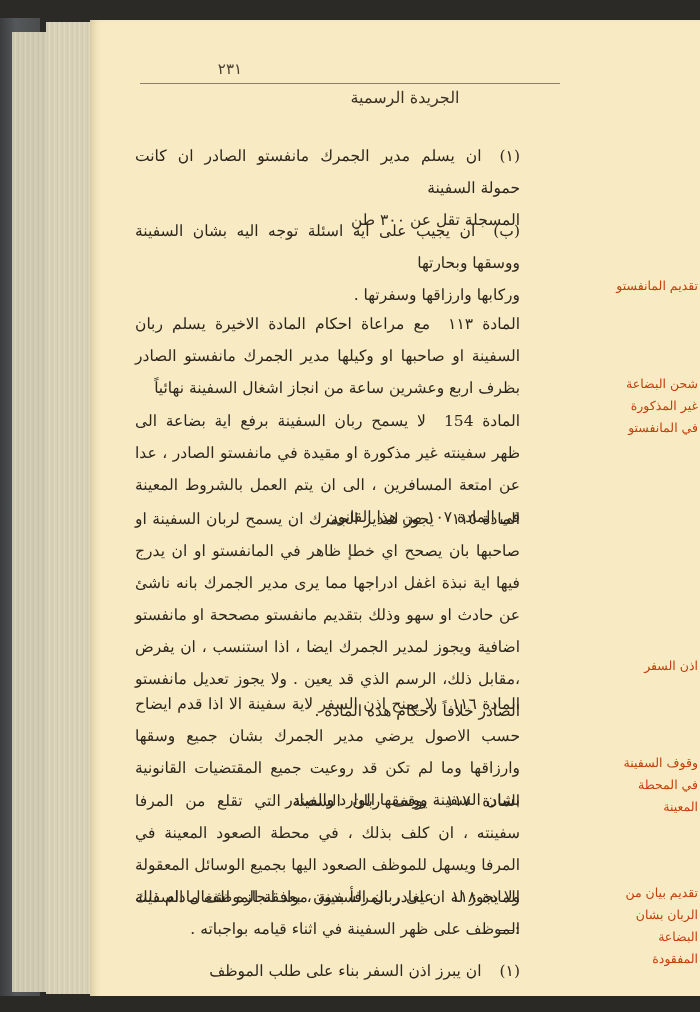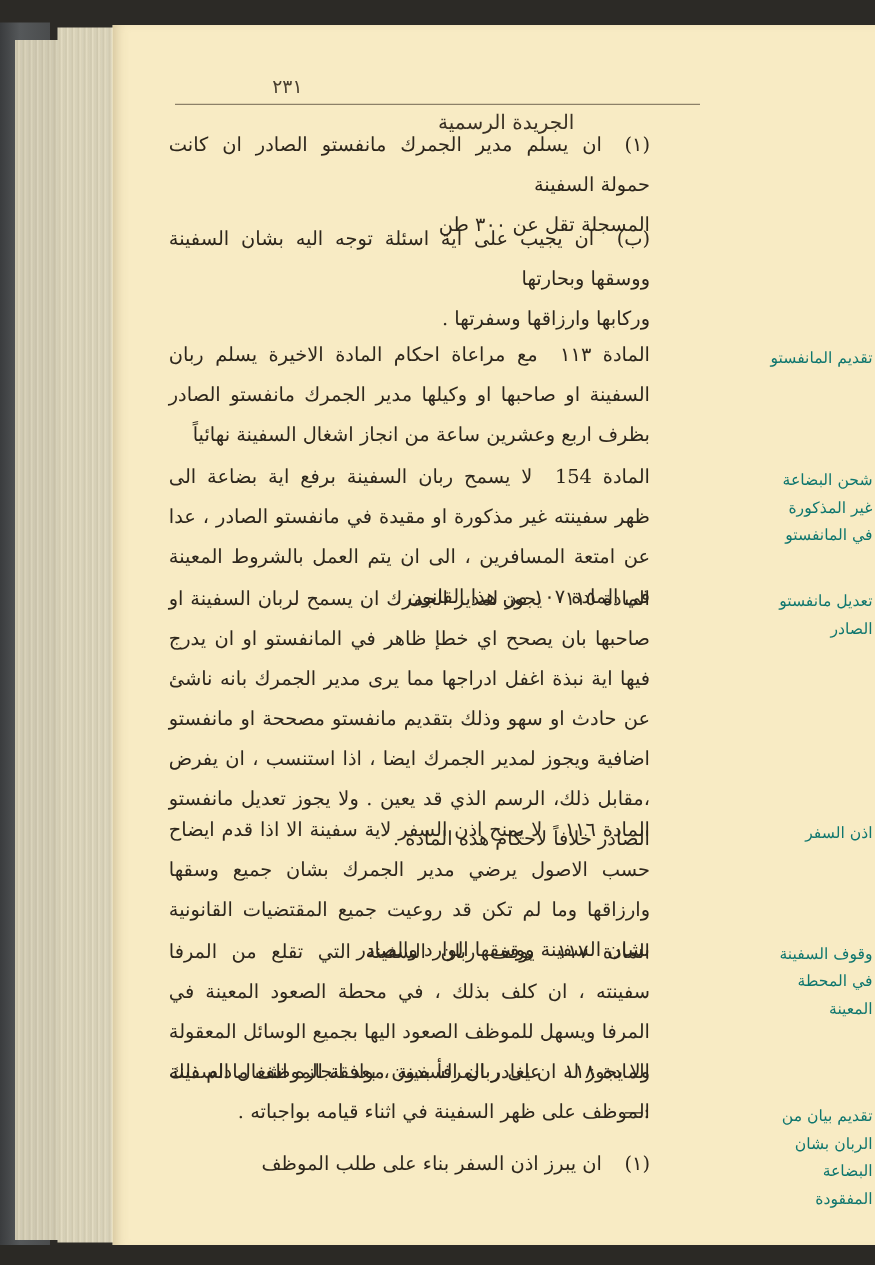--- a/index.html
+++ b/index.html
@@ -43,7 +43,7 @@
       position: absolute; left: 50px; top: 63px; width: 420px; height: 1px; background: #8c8068;
     }
     .block { position: absolute; direction: rtl; color: #2e271c; font-size: 15.5px; line-height: 32px; }
-    .main { right: 180px; width: 385px; text-align: justify; text-align-last: right; }
+    .main { right: 180px; width: 385px; text-align: justify; text-align-last: right; margin-top: 40px; }
     .margin-note {
       position: absolute; direction: rtl; right: 2px; width: 85px;
       font-size: 12.5px; line-height: 22px; color: #0f766e; text-align: right;

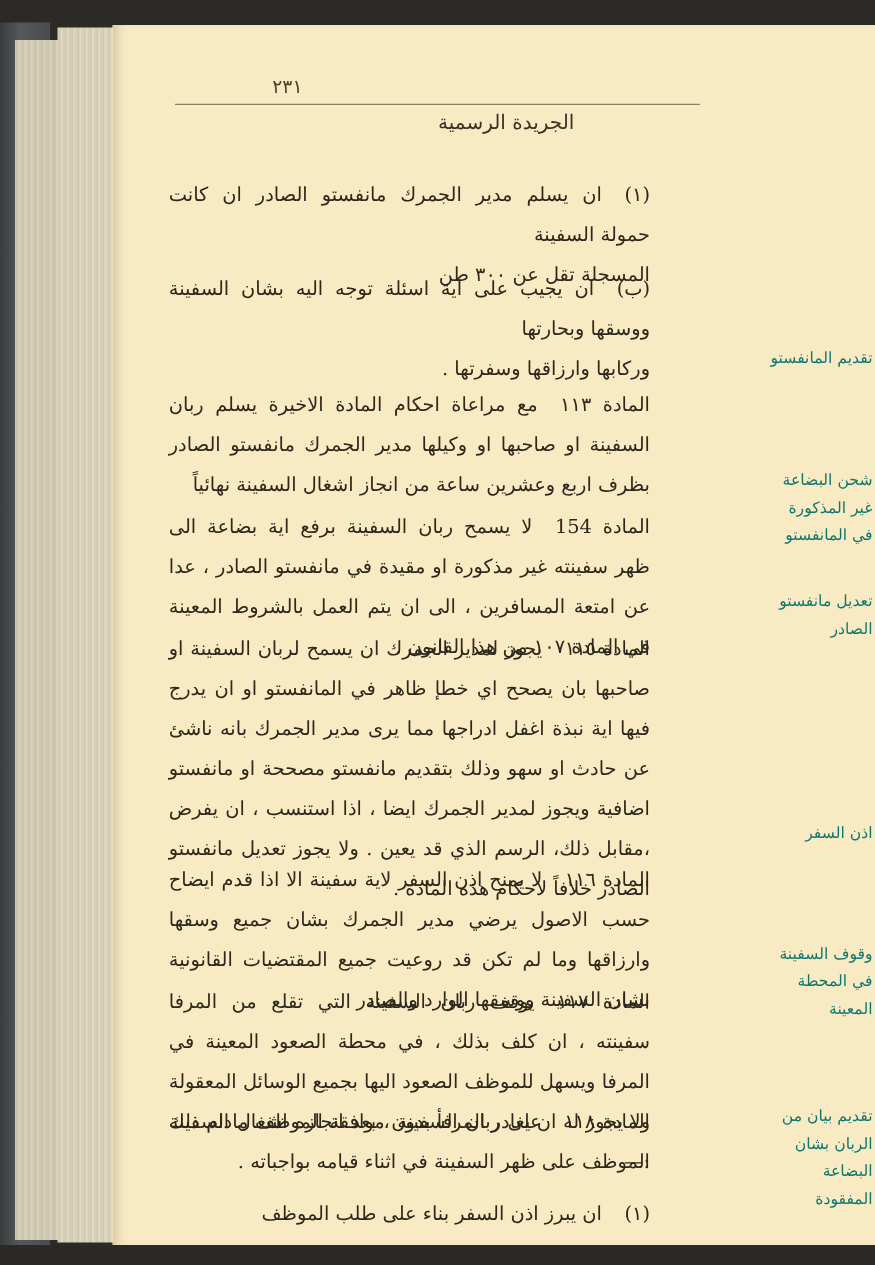--- a/index.html
+++ b/index.html
@@ -46,7 +46,7 @@
     .main { right: 180px; width: 385px; text-align: justify; text-align-last: right; margin-top: 40px; }
     .margin-note {
       position: absolute; direction: rtl; right: 2px; width: 85px;
-      font-size: 12.5px; line-height: 22px; color: #0f766e; text-align: right;
+      font-size: 12.5px; line-height: 22px; color: #c2410c; text-align: right;
     }
     .art-num { margin-left: 18px; }
   </style>

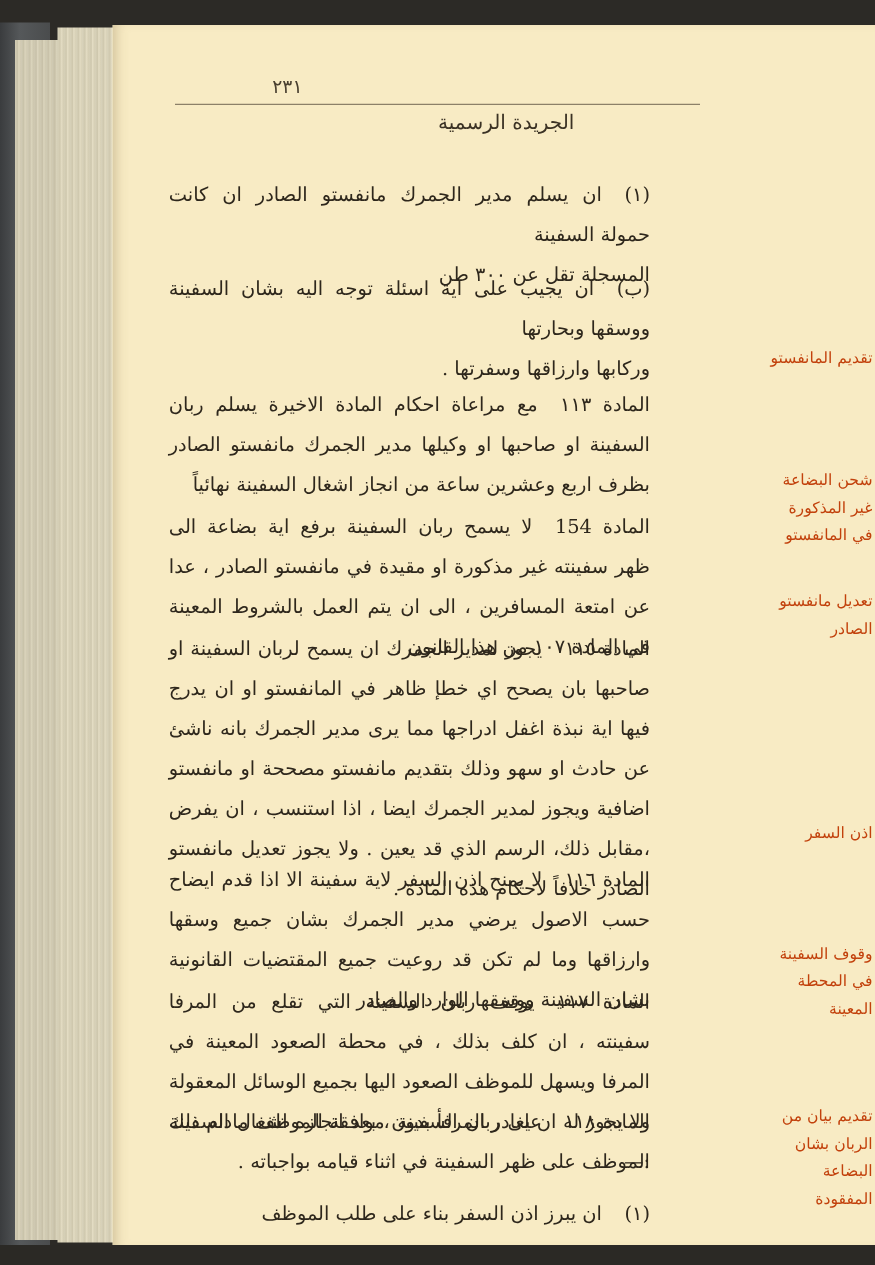--- a/index.html
+++ b/index.html
@@ -83,7 +83,6 @@
     <span class="art-num">المادة 154</span><span>لا يسمح ربان السفينة برفع اية بضاعة الى ظهر سفينته غير مذكورة او مقيدة في مانفستو الصادر ، عدا عن امتعة المسافرين ، الى ان يتم العمل بالشروط المعينة في المادة ١٠٧ من هذا القانون .</span>
   </div>
 
-  <div class="margin-note" style="top:450px;">تعديل مانفستو الصادر</div>
   <div class="block main" style="top:443px;">
     <span class="art-num">المادة ١١٥</span><span>يجوز لمدير الجمرك ان يسمح لربان السفينة او صاحبها بان يصحح اي خطإ ظاهر في المانفستو او ان يدرج فيها اية نبذة اغفل ادراجها مما يرى مدير الجمرك بانه ناشئ عن حادث او سهو وذلك بتقديم مانفستو مصححة او مانفستو اضافية ويجوز لمدير الجمرك ايضا ، اذا استنسب ، ان يفرض ،مقابل ذلك، الرسم الذي قد يعين . ولا يجوز تعديل مانفستو الصادر خلافاً لاحكام هذه المادة .</span>
   </div>

